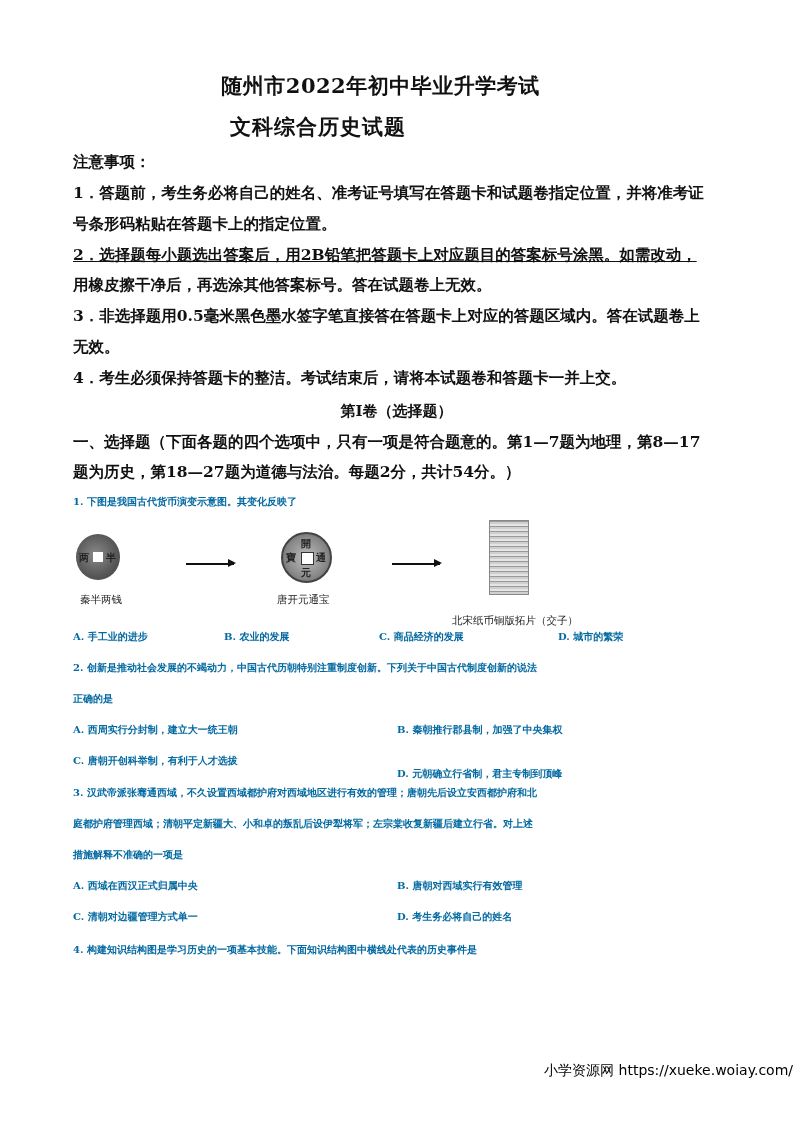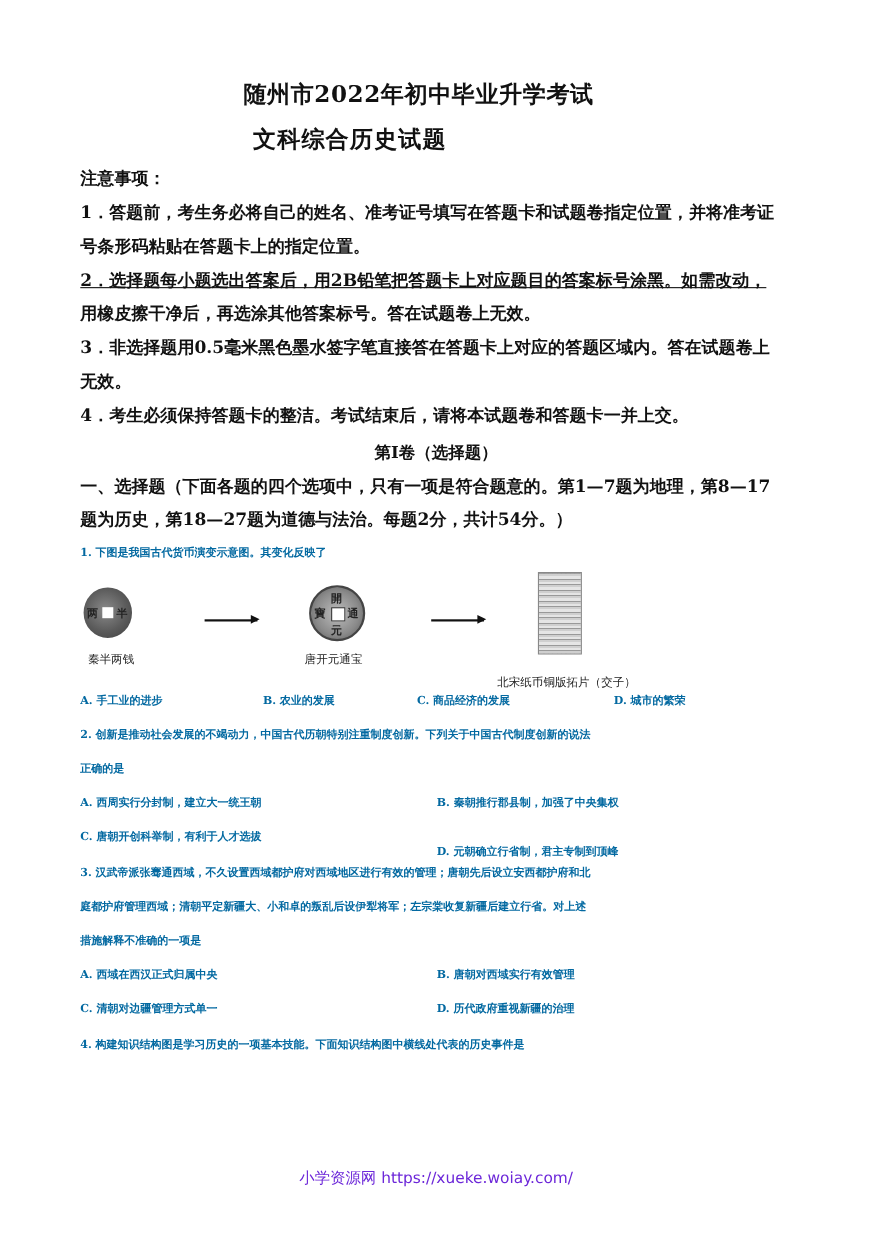--- a/index.html
+++ b/index.html
@@ -77,7 +77,7 @@
     </div>
 
     <div class="abs reg-line" style="top:630px;left:73px;">A. 手工业的进步</div>
-    <div class="abs reg-line" style="top:630px;left:239px;">B. 农业的发展</div>
+    <div class="abs reg-line" style="top:630px;left:224px;">B. 农业的发展</div>
     <div class="abs reg-line" style="top:630px;left:379px;">C. 商品经济的发展</div>
     <div class="abs reg-line" style="top:630px;left:558px;">D. 城市的繁荣</div>
   </div>

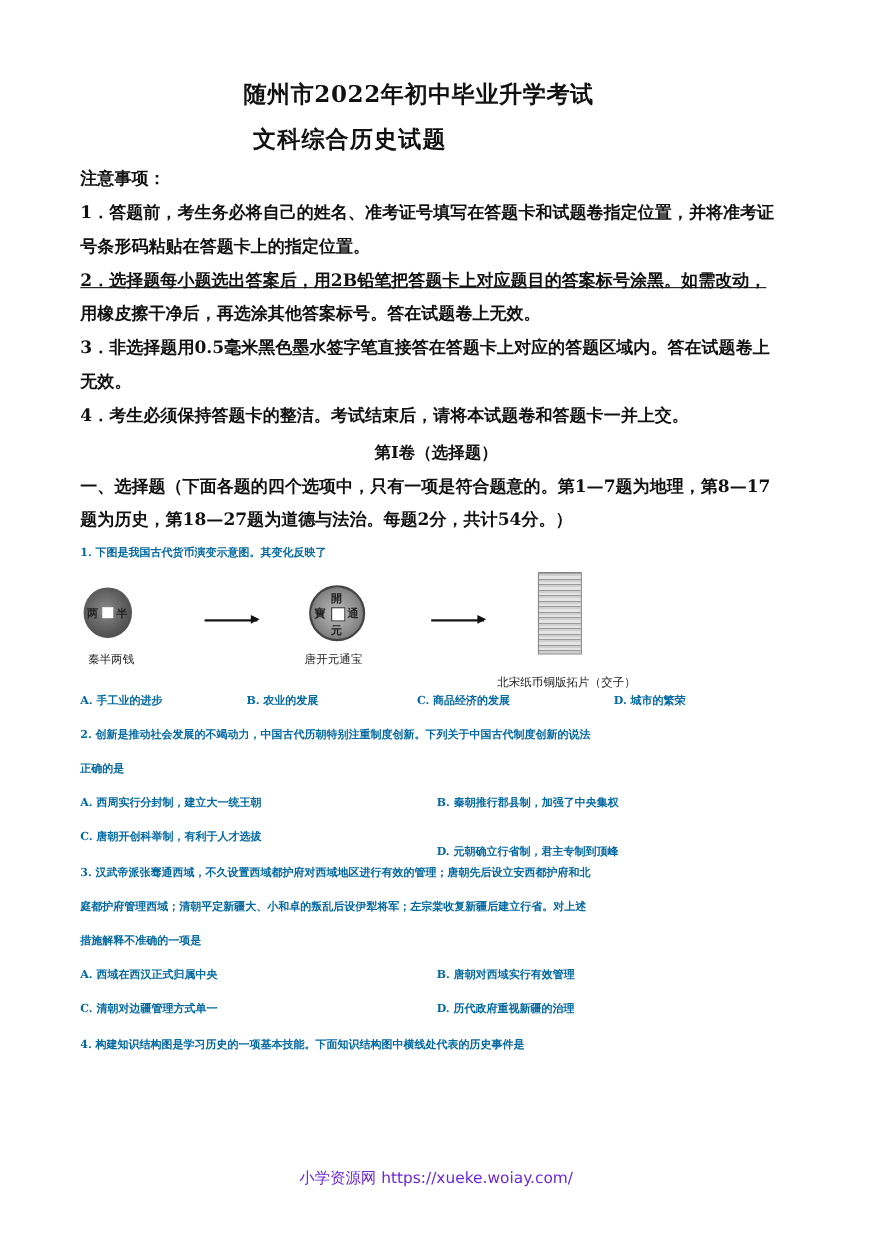--- a/index.html
+++ b/index.html
@@ -98,7 +98,7 @@
     <div class="abs reg-line" style="top:879px;left:73px;">A.  西域在西汉正式归属中央</div>
     <div class="abs reg-line" style="top:879px;left:397px;">B.  唐朝对西域实行有效管理</div>
     <div class="abs reg-line" style="top:910px;left:73px;">C.  清朝对边疆管理方式单一</div>
-    <div class="abs reg-line" style="top:910px;left:397px;">D.  历代政府重视新疆的治理</div>
+    <div class="abs reg-line" style="top:910px;left:397px;">D.  考生务必将自己的姓名</div>
   </div>
 
   <div>

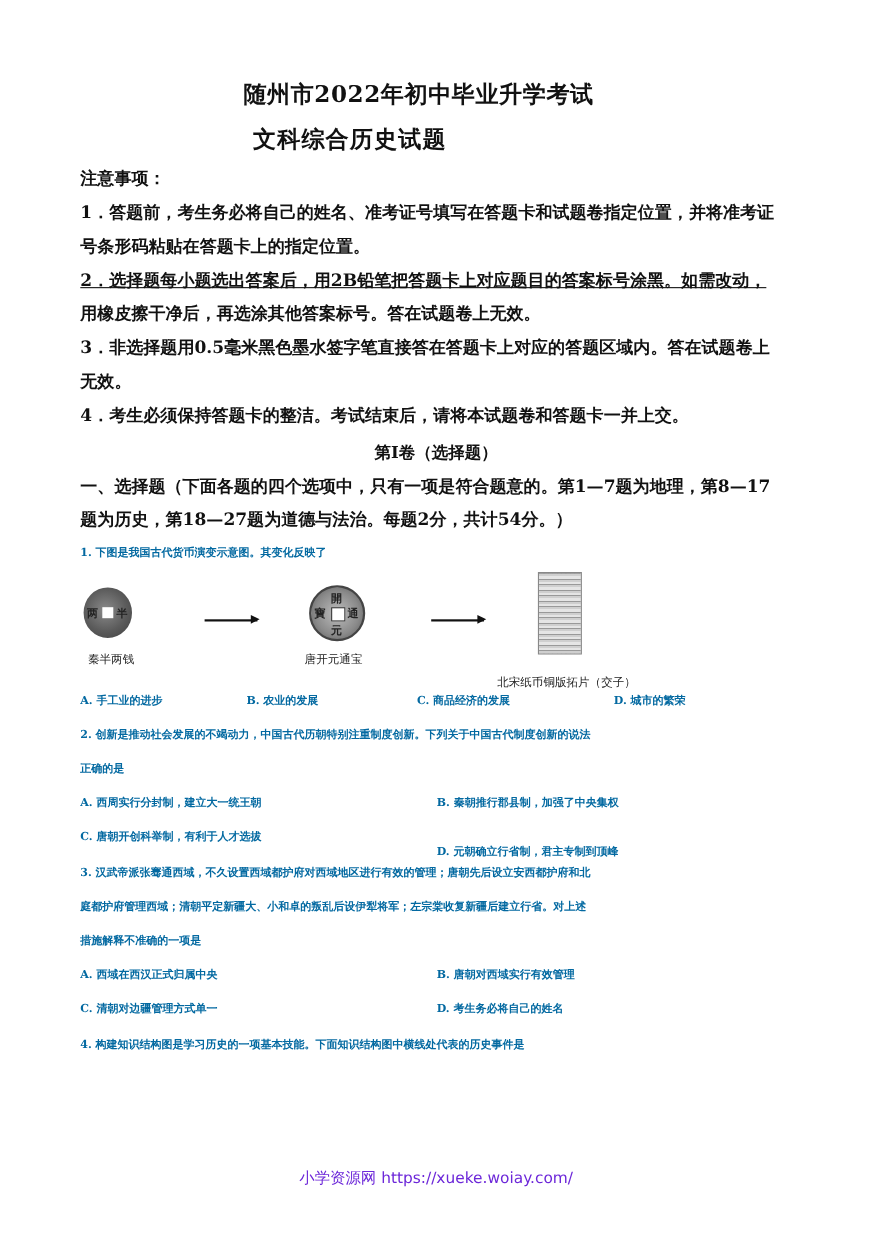--- a/index.html
+++ b/index.html
@@ -21,7 +21,7 @@
   .arrow { height:1.5px; background:#111; }
   .arrow::after { content:""; position:absolute; right:-2px; top:-4px; border-left:8px solid #111; border-top:4.5px solid transparent; border-bottom:4.5px solid transparent; }
   .cap { font-size:10.5px; color:#222; white-space:nowrap; }
-  .footer { top:1062px; left:0; width:793px; text-align:center; font-family:"DejaVu Sans","Liberation Sans",sans-serif; font-size:14px; color:#6d28d9; }
+  .footer { top:1062px; left:0; width:793px; text-align:right; font-family:"DejaVu Sans","Liberation Sans",sans-serif; font-size:14px; color:#000000; }
 </style>
 </head>
 <body>

